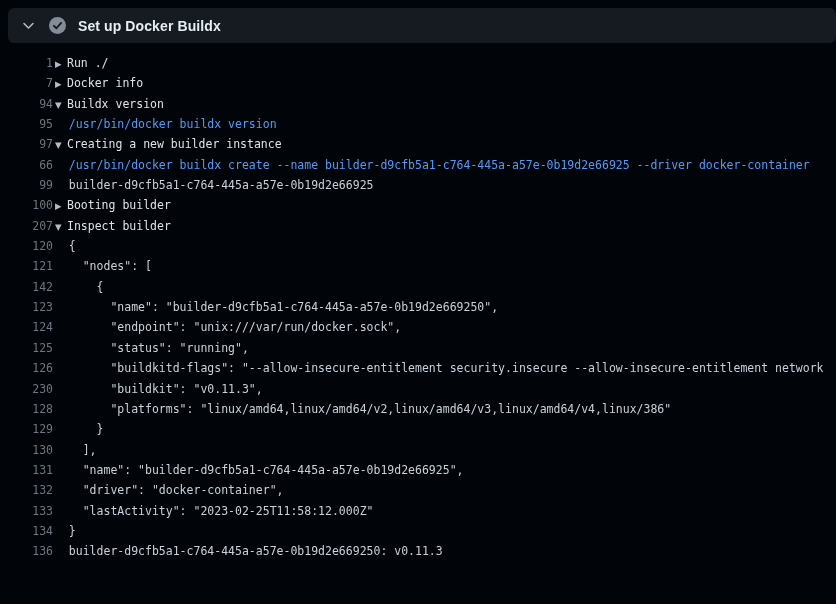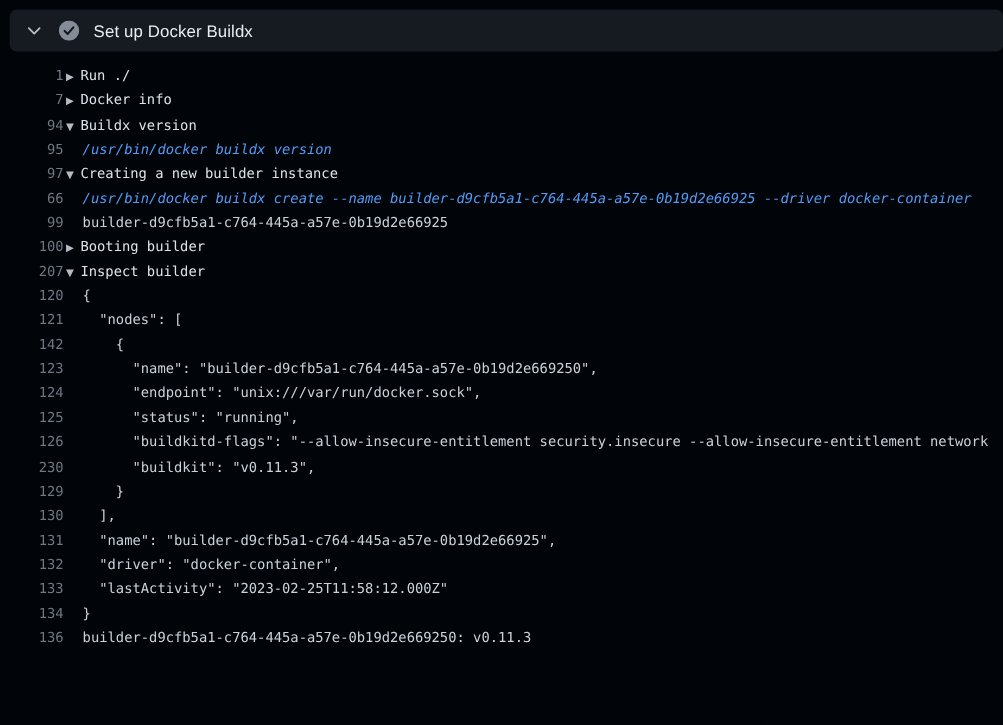--- a/index.html
+++ b/index.html
@@ -21,7 +21,7 @@
   .chev{width:15px;height:15px;flex:0 0 auto;margin-right:13px;display:block;}
   .check{width:17px;height:17px;flex:0 0 auto;margin-right:12px;display:block;}
   .step-title{
-    color:#e6edf3;font-size:14px;font-weight:400;letter-spacing:.1px;
+    color:#e6edf3;font-size:14px;font-weight:700;letter-spacing:.1px;
     white-space:nowrap;
   }
   .log{

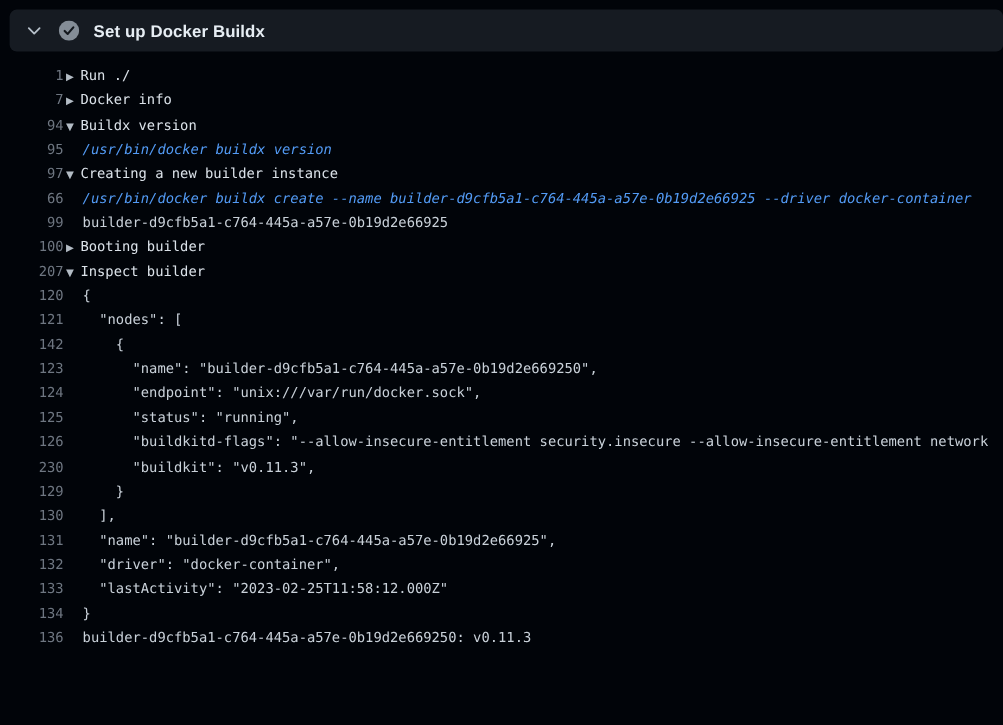--- a/index.html
+++ b/index.html
@@ -46,7 +46,7 @@
     font-family:"DejaVu Sans",sans-serif;
   }
   .line-text.group{color:var(--grouptxt,#dbe2e9);}
-  .line-text.command{color:var(--accent,#539bf5);font-style:italic;}
+  .line-text.command{color:var(--accent,#539bf5);}
   .line-text.output{color:var(--logtxt,#c9d1d9);}
   .line.group-row{cursor:pointer;}
 </style>

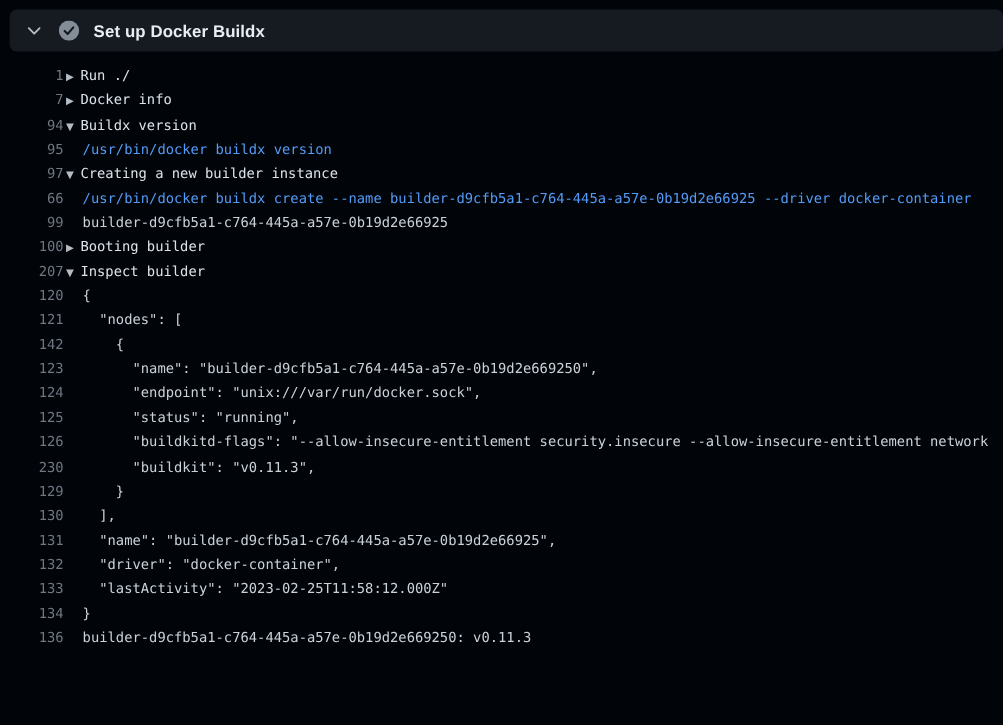--- a/index.html
+++ b/index.html
@@ -134,6 +134,10 @@
     <span class="body"><span class="line-text output">        "buildkit": "v0.11.3",</span></span>
   </div>
     <div class="line">
+    <span class="num">128</span>
+    <span class="body"><span class="line-text output">        "platforms": "linux/amd64,linux/amd64/v2,linux/amd64/v3,linux/amd64/v4,linux/386"</span></span>
+  </div>
+    <div class="line">
     <span class="num">129</span>
     <span class="body"><span class="line-text output">      }</span></span>
   </div>

